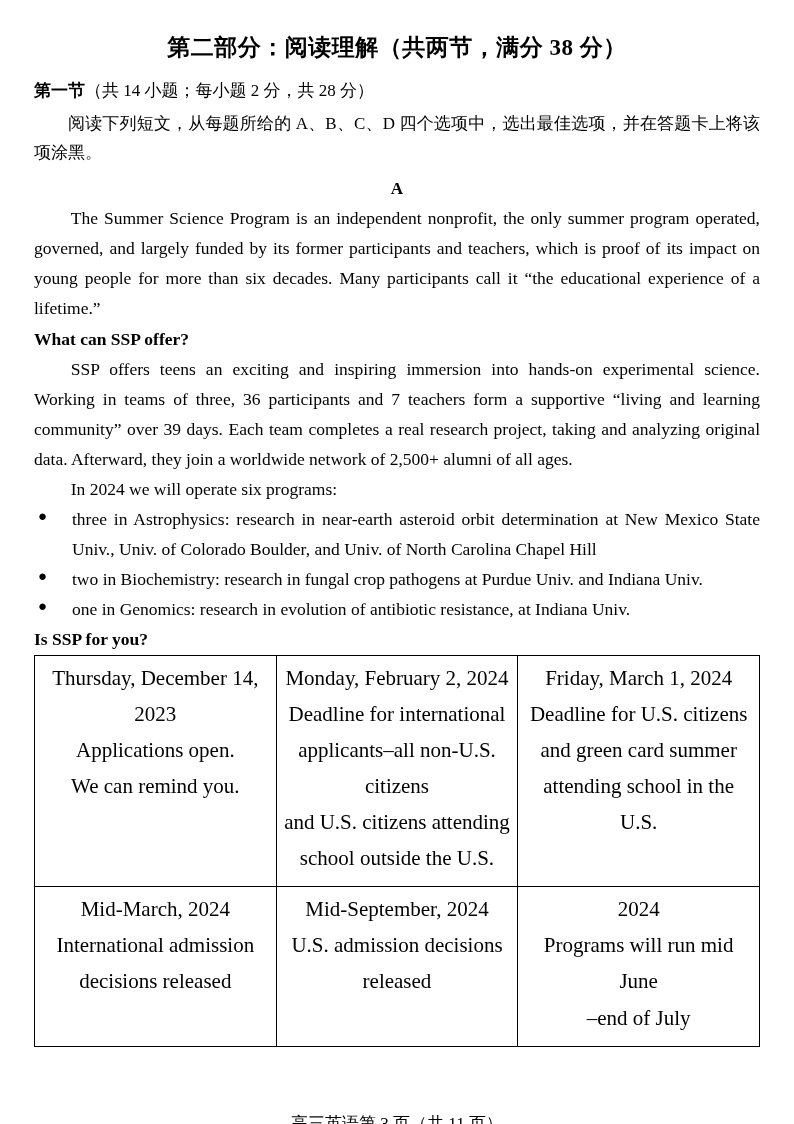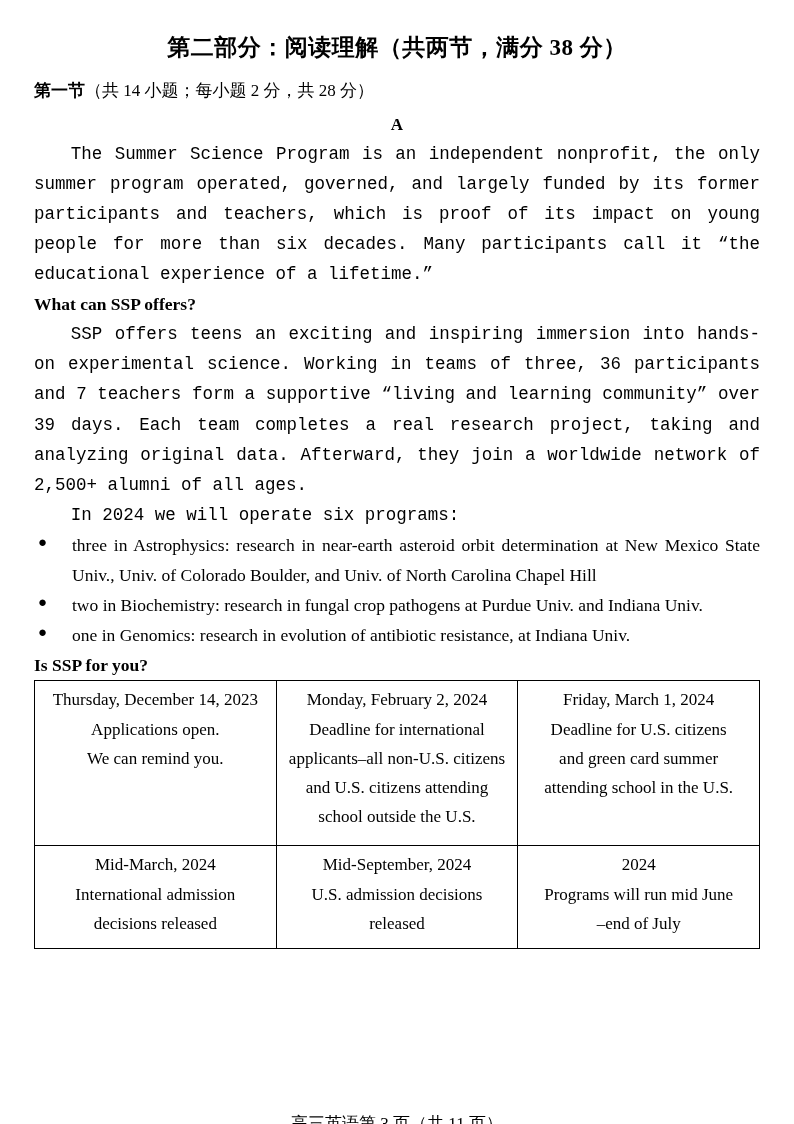--- a/index.html
+++ b/index.html
@@ -145,6 +145,7 @@
     <span>第一节</span><span class="paren">（共 14 小题；每小题 2 分，共 28 分）</span>
   </div>
 
+  <p class="cn-para">阅读下列短文，从每题所给的 A、B、C、D 四个选项中，选出最佳选项，并在答题卡上将该项涂黑。</p>
 
   <div class="passage-label">A</div>
 

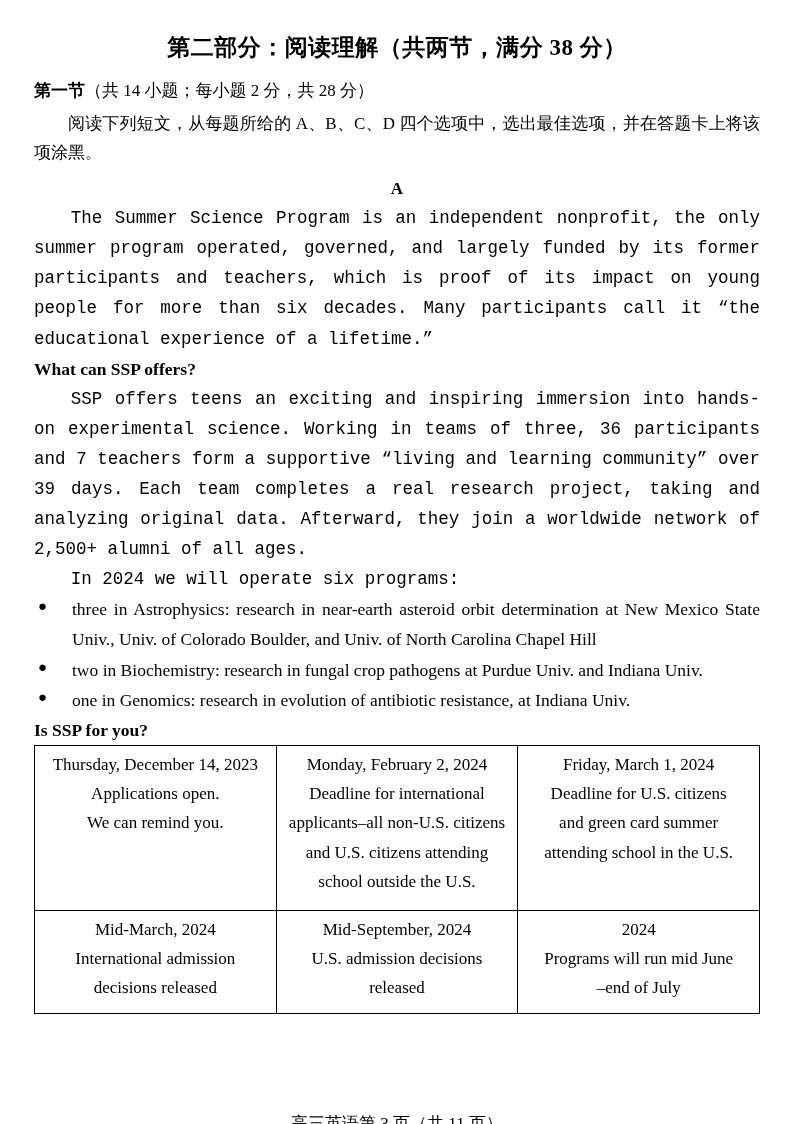--- a/index.html
+++ b/index.html
@@ -66,7 +66,6 @@
     text-align: justify;
     text-indent: 2.1em;
     hyphens: none;
-    font-family: Liberation Mono, monospace;
   }
 
   .sub-head {

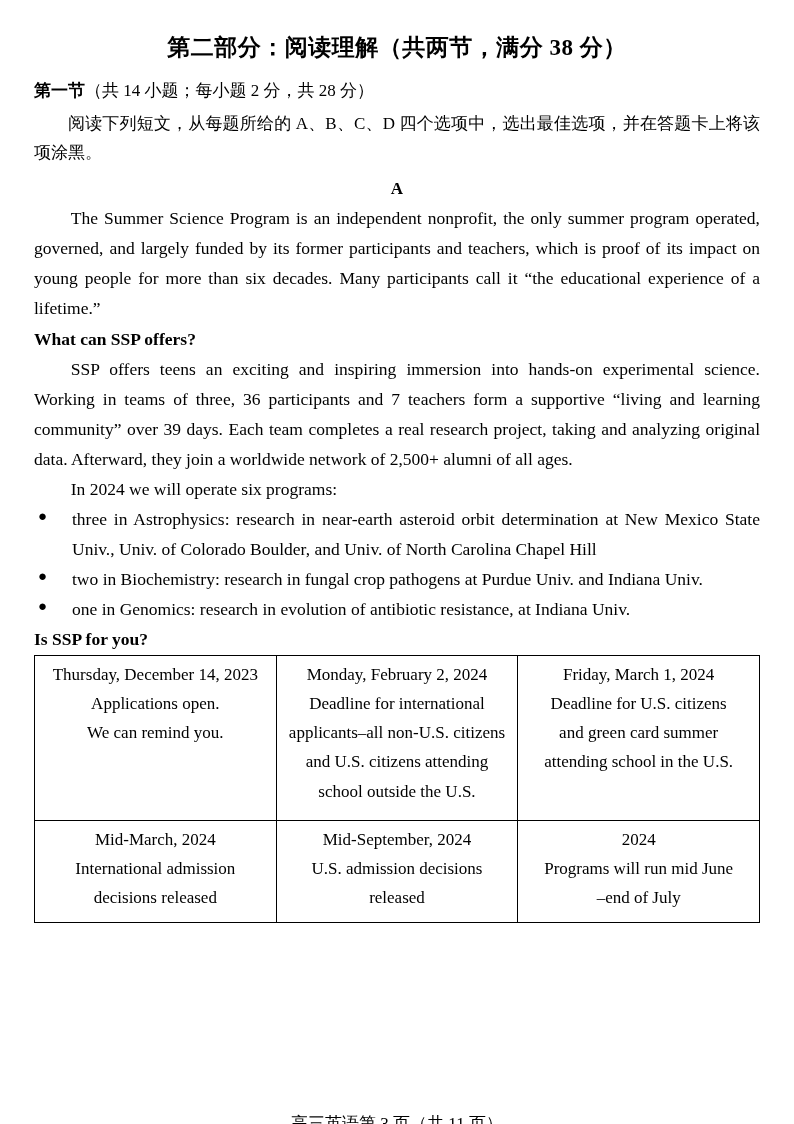--- a/index.html
+++ b/index.html
@@ -150,7 +150,7 @@
 
   <p class="en-para">The Summer Science Program is an independent nonprofit, the only summer program operated, governed, and largely funded by its former participants and teachers, which is proof of its impact on young people for more than six decades. Many participants call it “the educational experience of a lifetime.”</p>
 
-  <div class="sub-head">What can SSP offers?</div>
+  <div class="sub-head">What can SSP offer?</div>
 
   <p class="en-para">SSP offers teens an exciting and inspiring immersion into hands-on experimental science. Working in teams of three, 36 participants and 7 teachers form a supportive “living and learning community” over 39 days. Each team completes a real research project, taking and analyzing original data. Afterward, they join a worldwide network of 2,500+ alumni of all ages.</p>
 

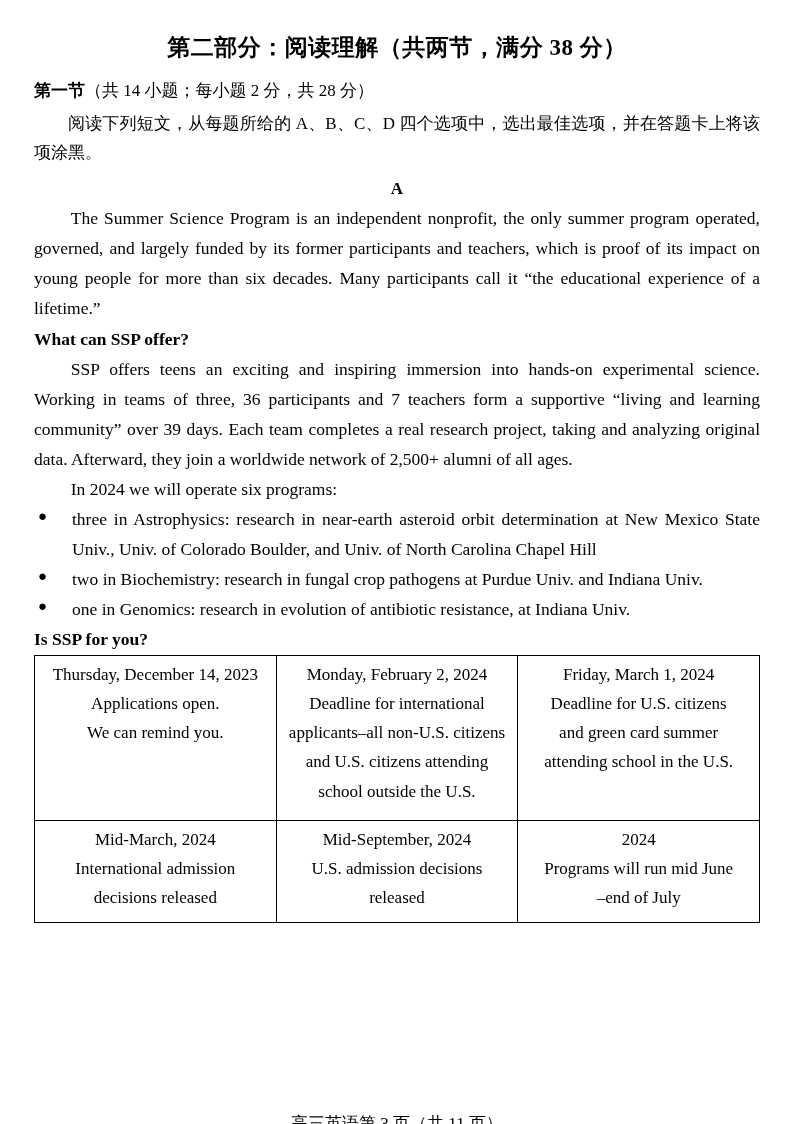--- a/index.html
+++ b/index.html
@@ -114,7 +114,7 @@
     border: 1px solid #000;
     text-align: center;
     vertical-align: top;
-    font-size: 17px;
+    font-size: 21px;
     line-height: 1.72;
     padding: 4px 6px 10px 6px;
   }

